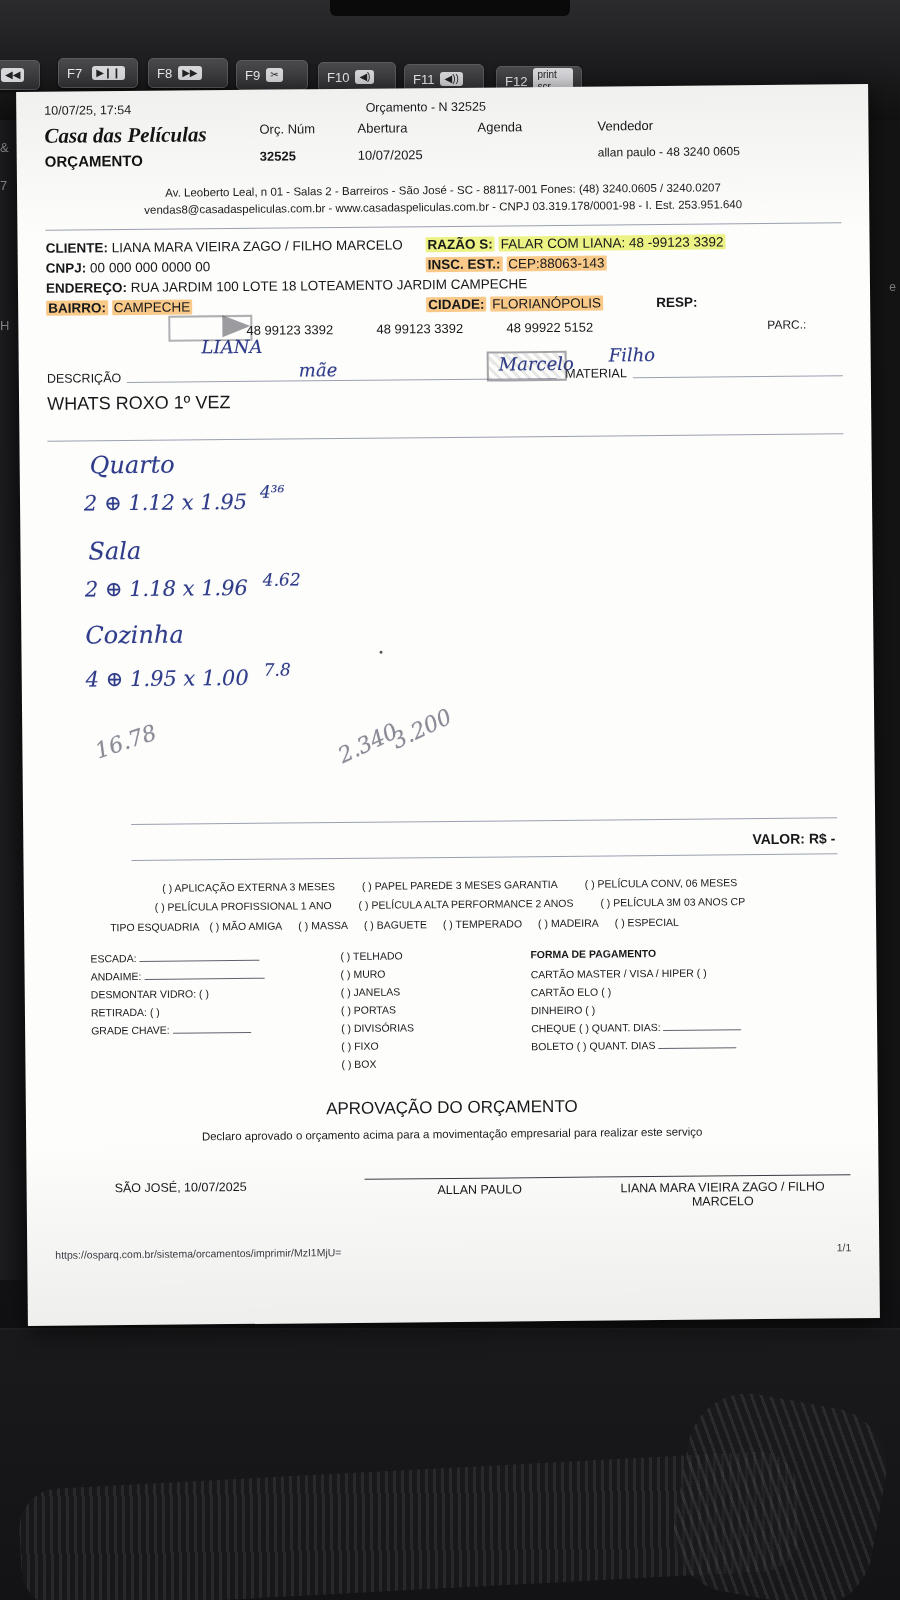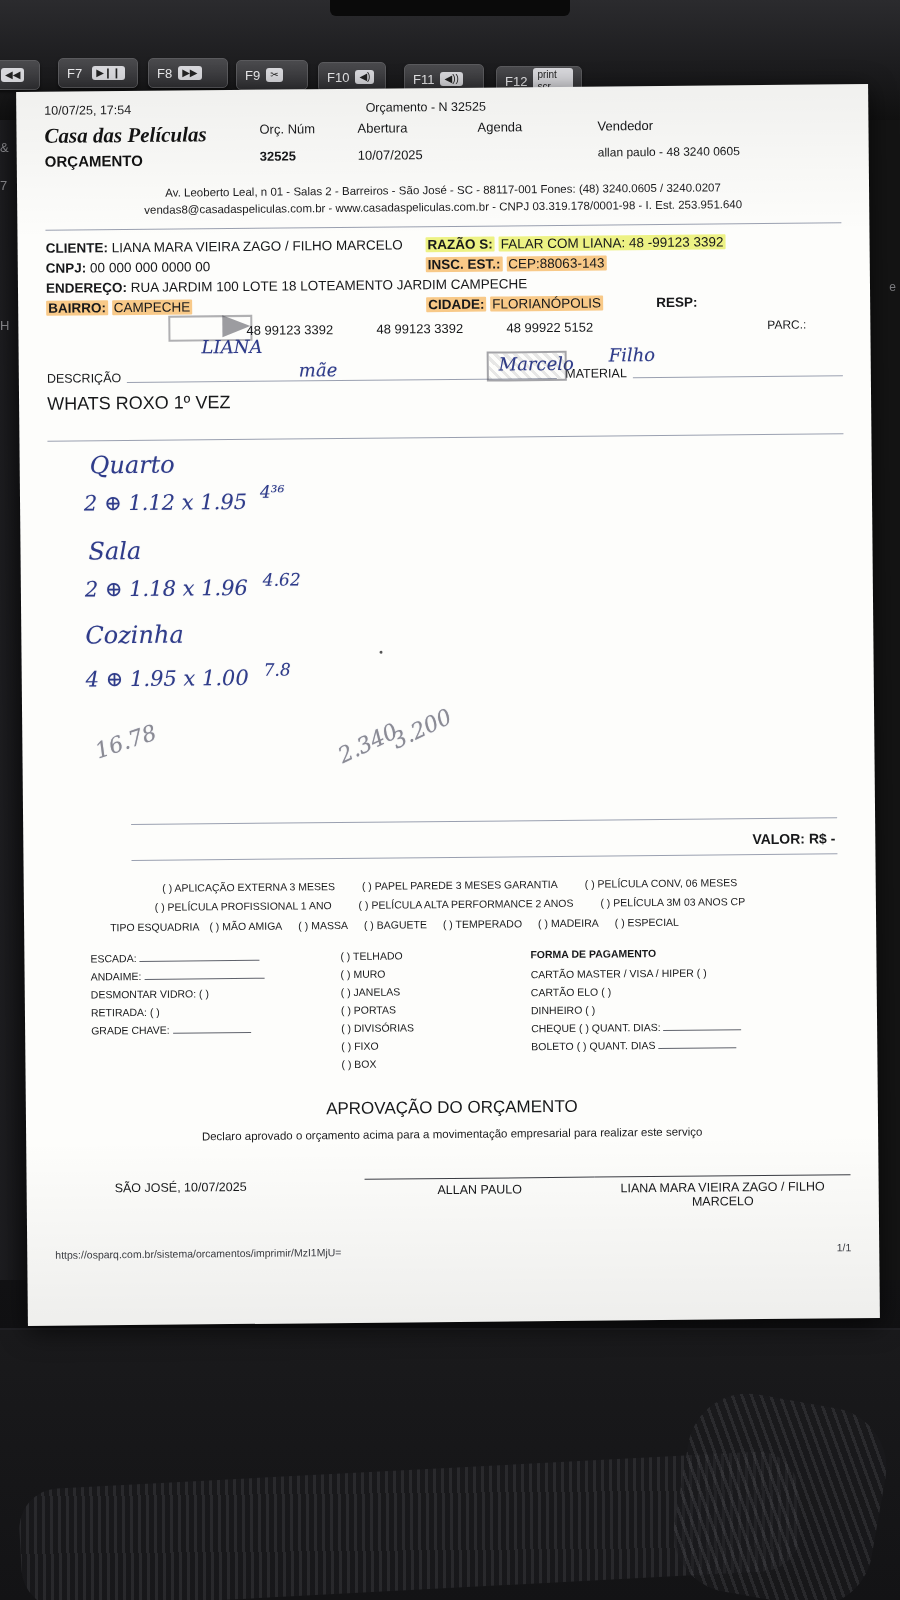--- a/index.html
+++ b/index.html
@@ -176,7 +176,7 @@
     <span>F9</span>
     <span class="glyph">✂</span>
   </div>
-  <div class="fkey" style="left:318px;top:62px;width:68px;">
+  <div class="fkey" style="left:318px;top:62px;width:78px;">
     <span>F10</span>
     <span class="glyph">◀)</span>
   </div>

